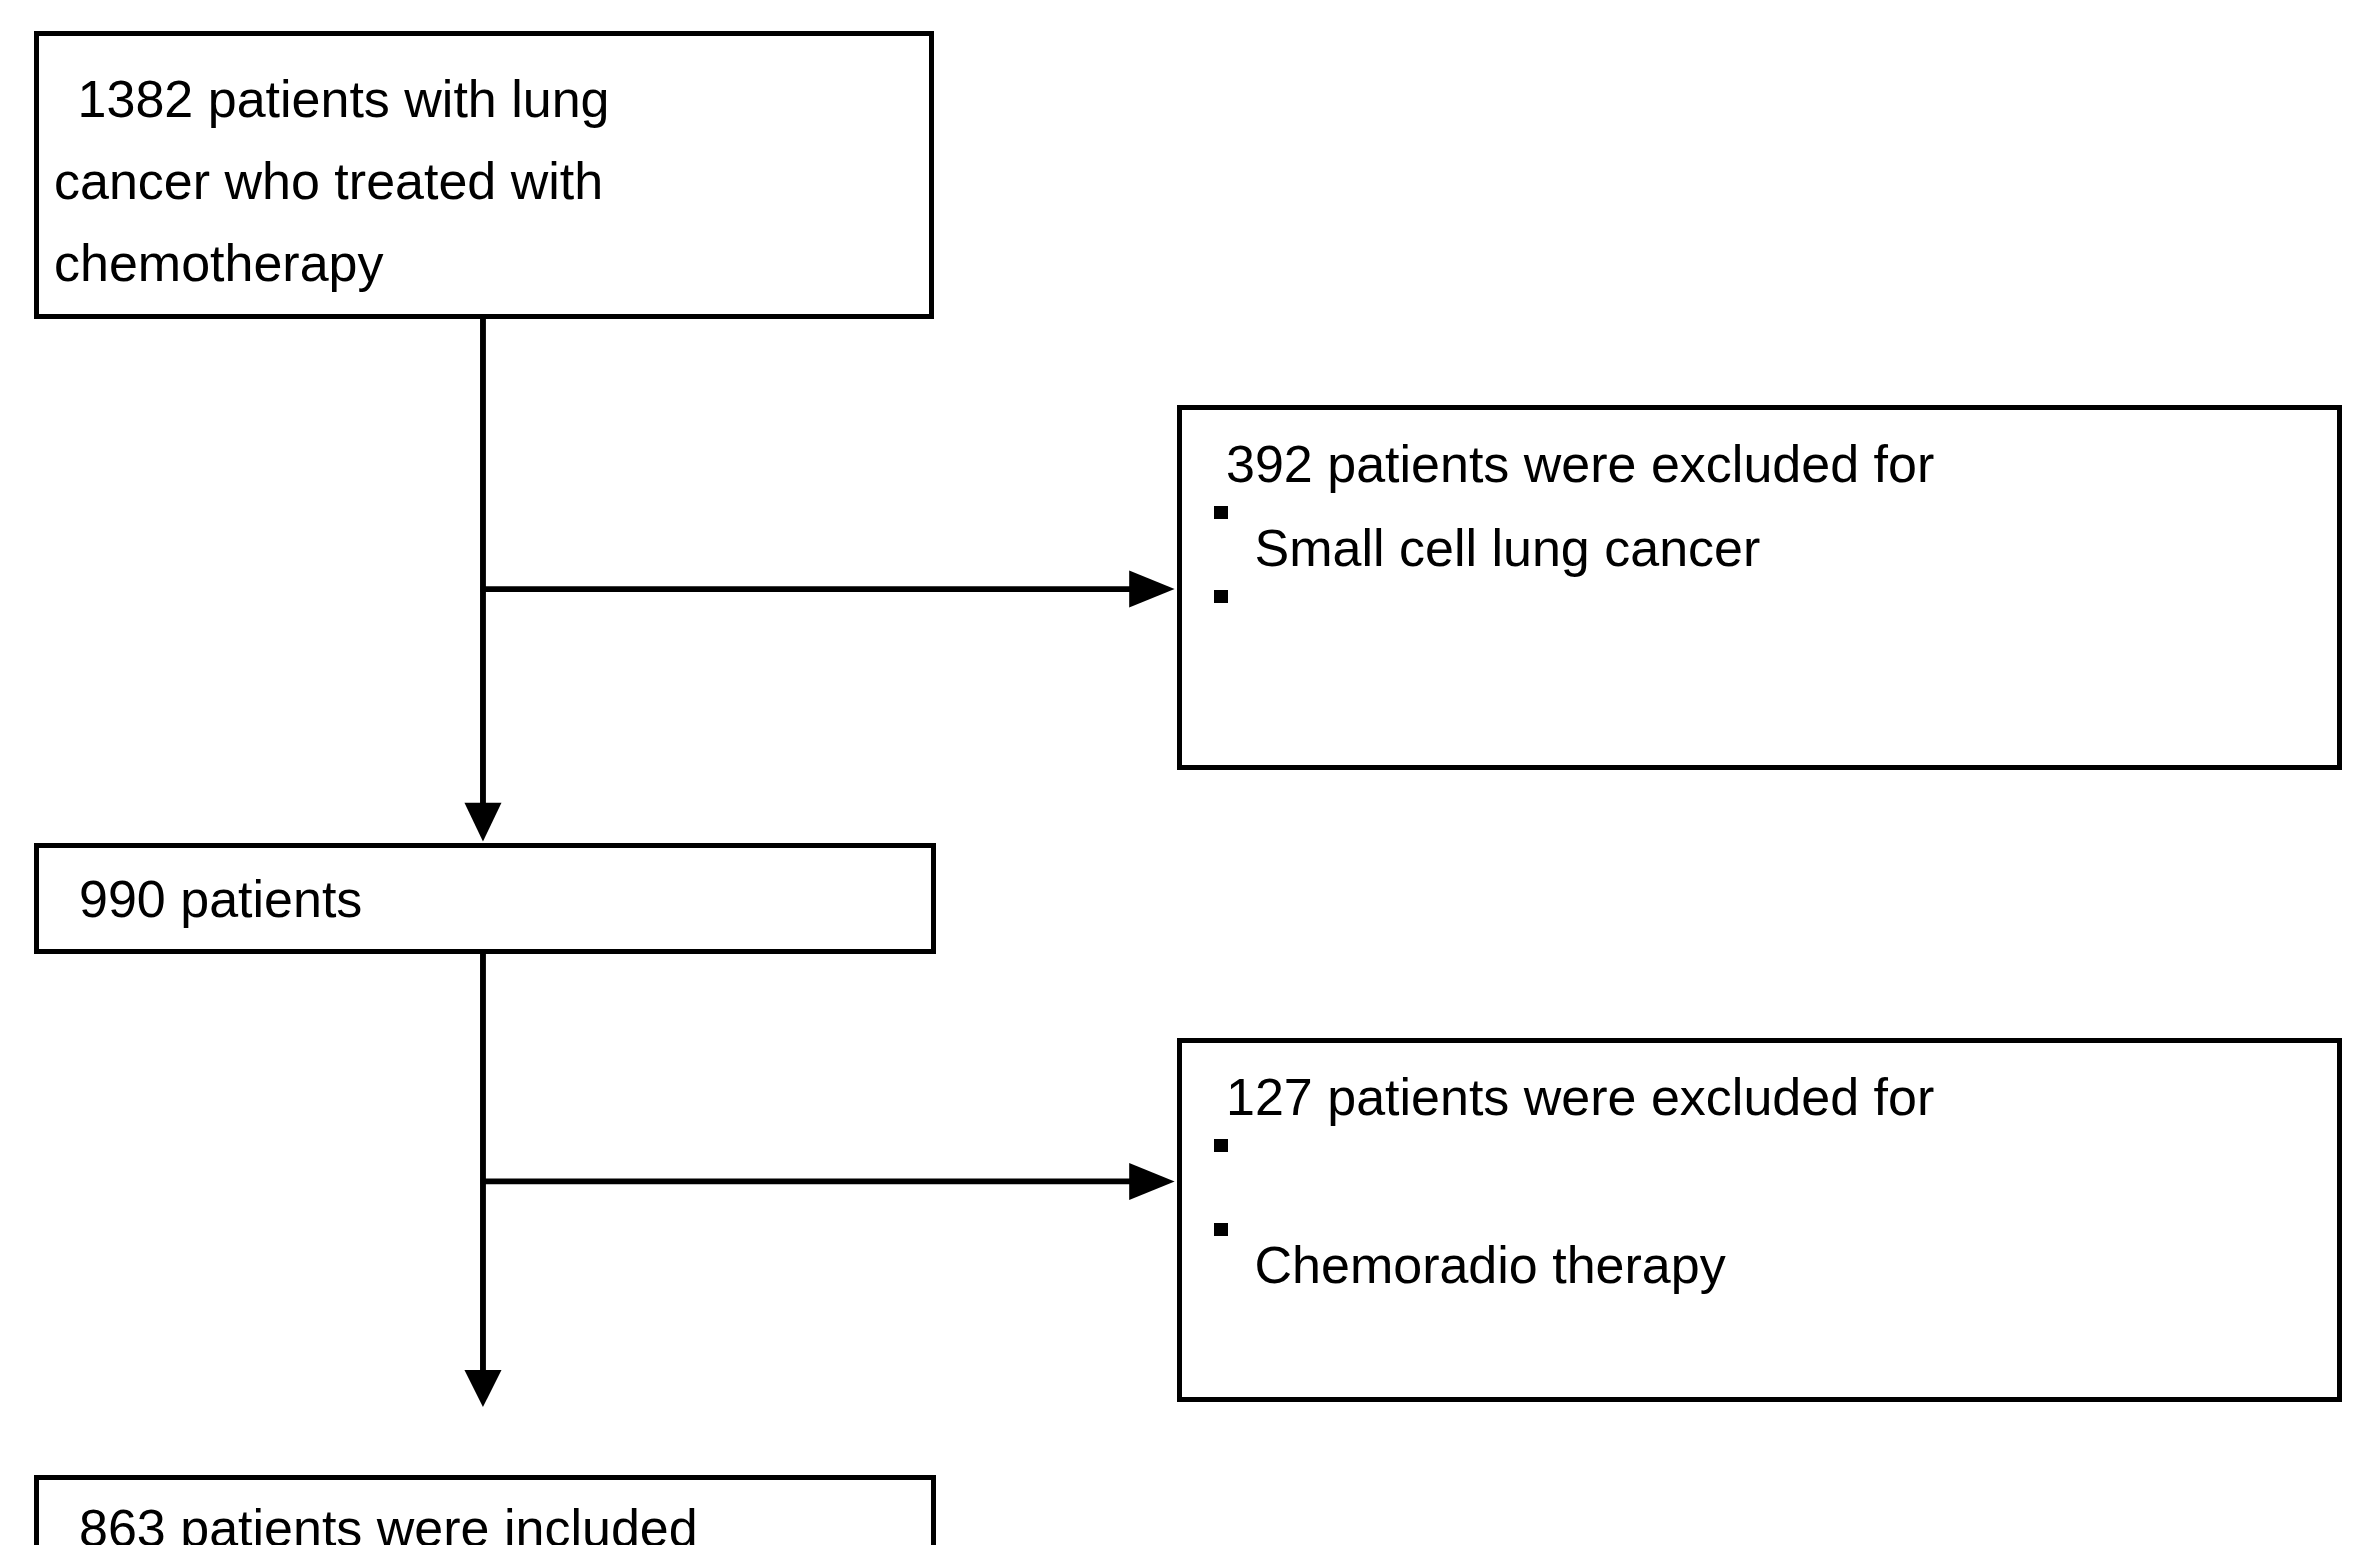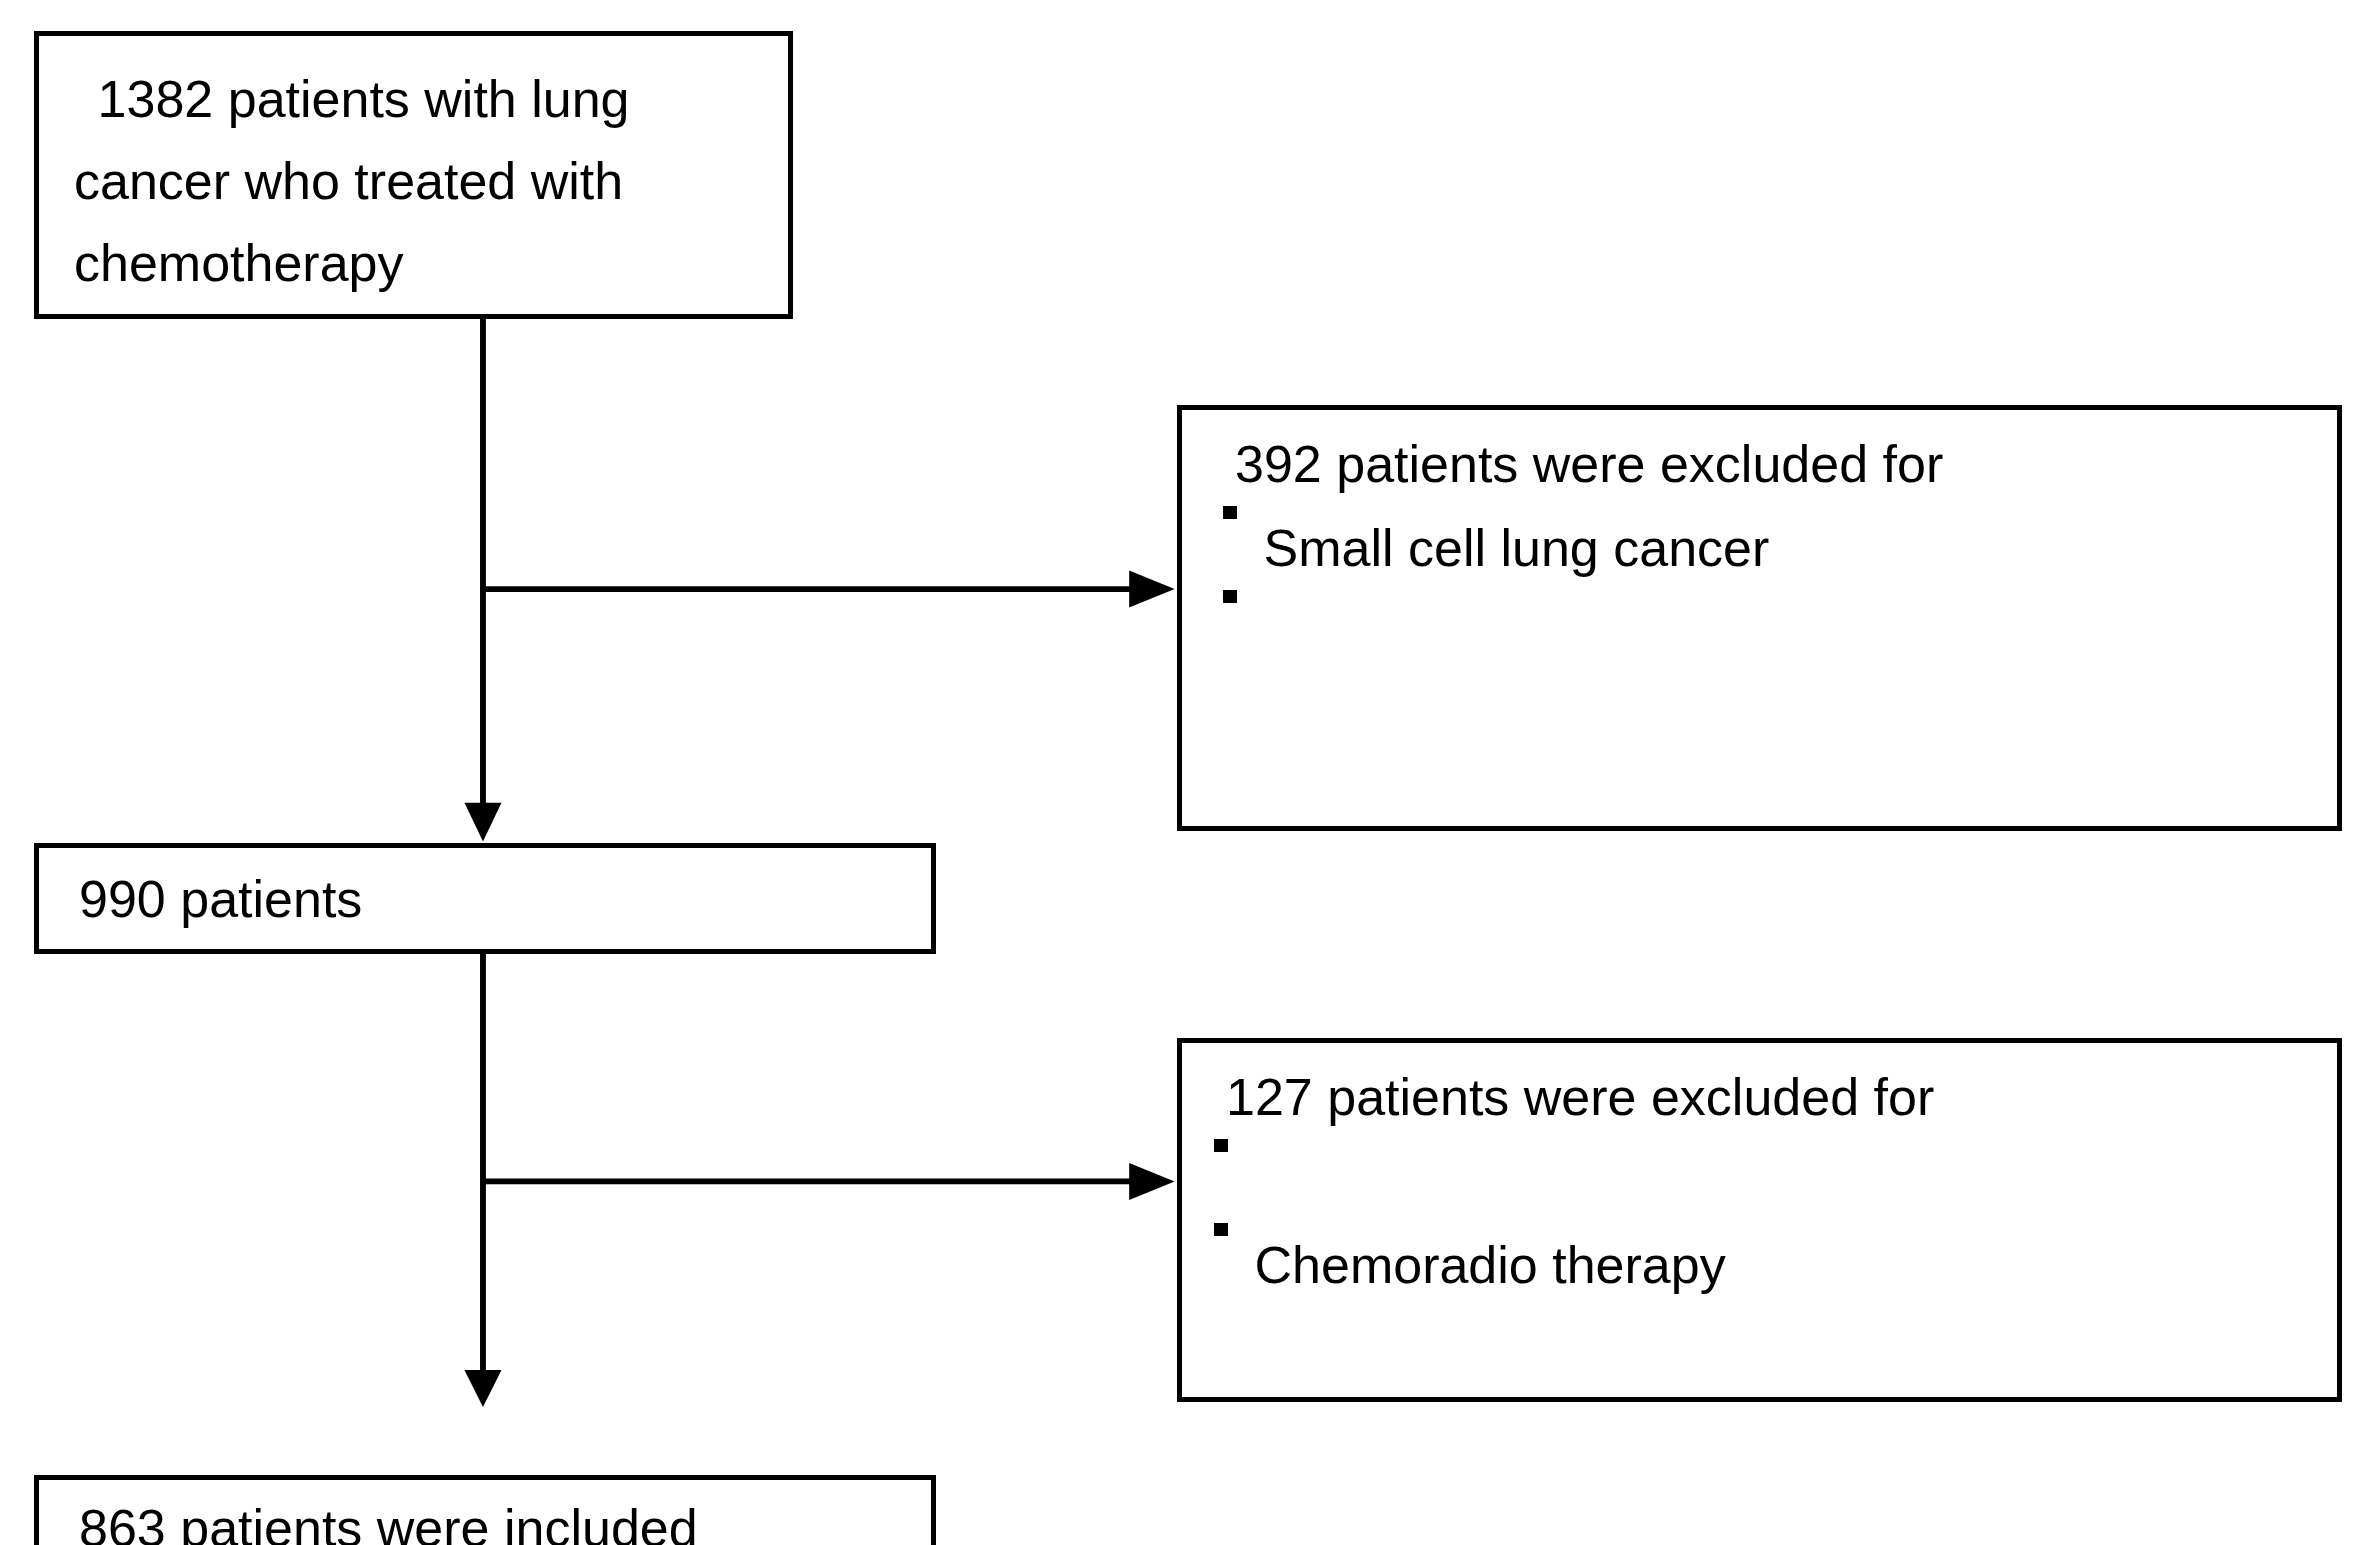--- a/index.html
+++ b/index.html
@@ -27,8 +27,8 @@
   }
   .node-enrolled {
     left: 34px; top: 31px;
-    width: 759px; height: 288px;
-    padding: 22px 17px 0 35px;
+    width: 900px; height: 288px;
+    padding: 22px 17px 0 15px;
   }
   .node-enrolled .tline:first-child { text-indent: 23.6px; }
   .node-990 {

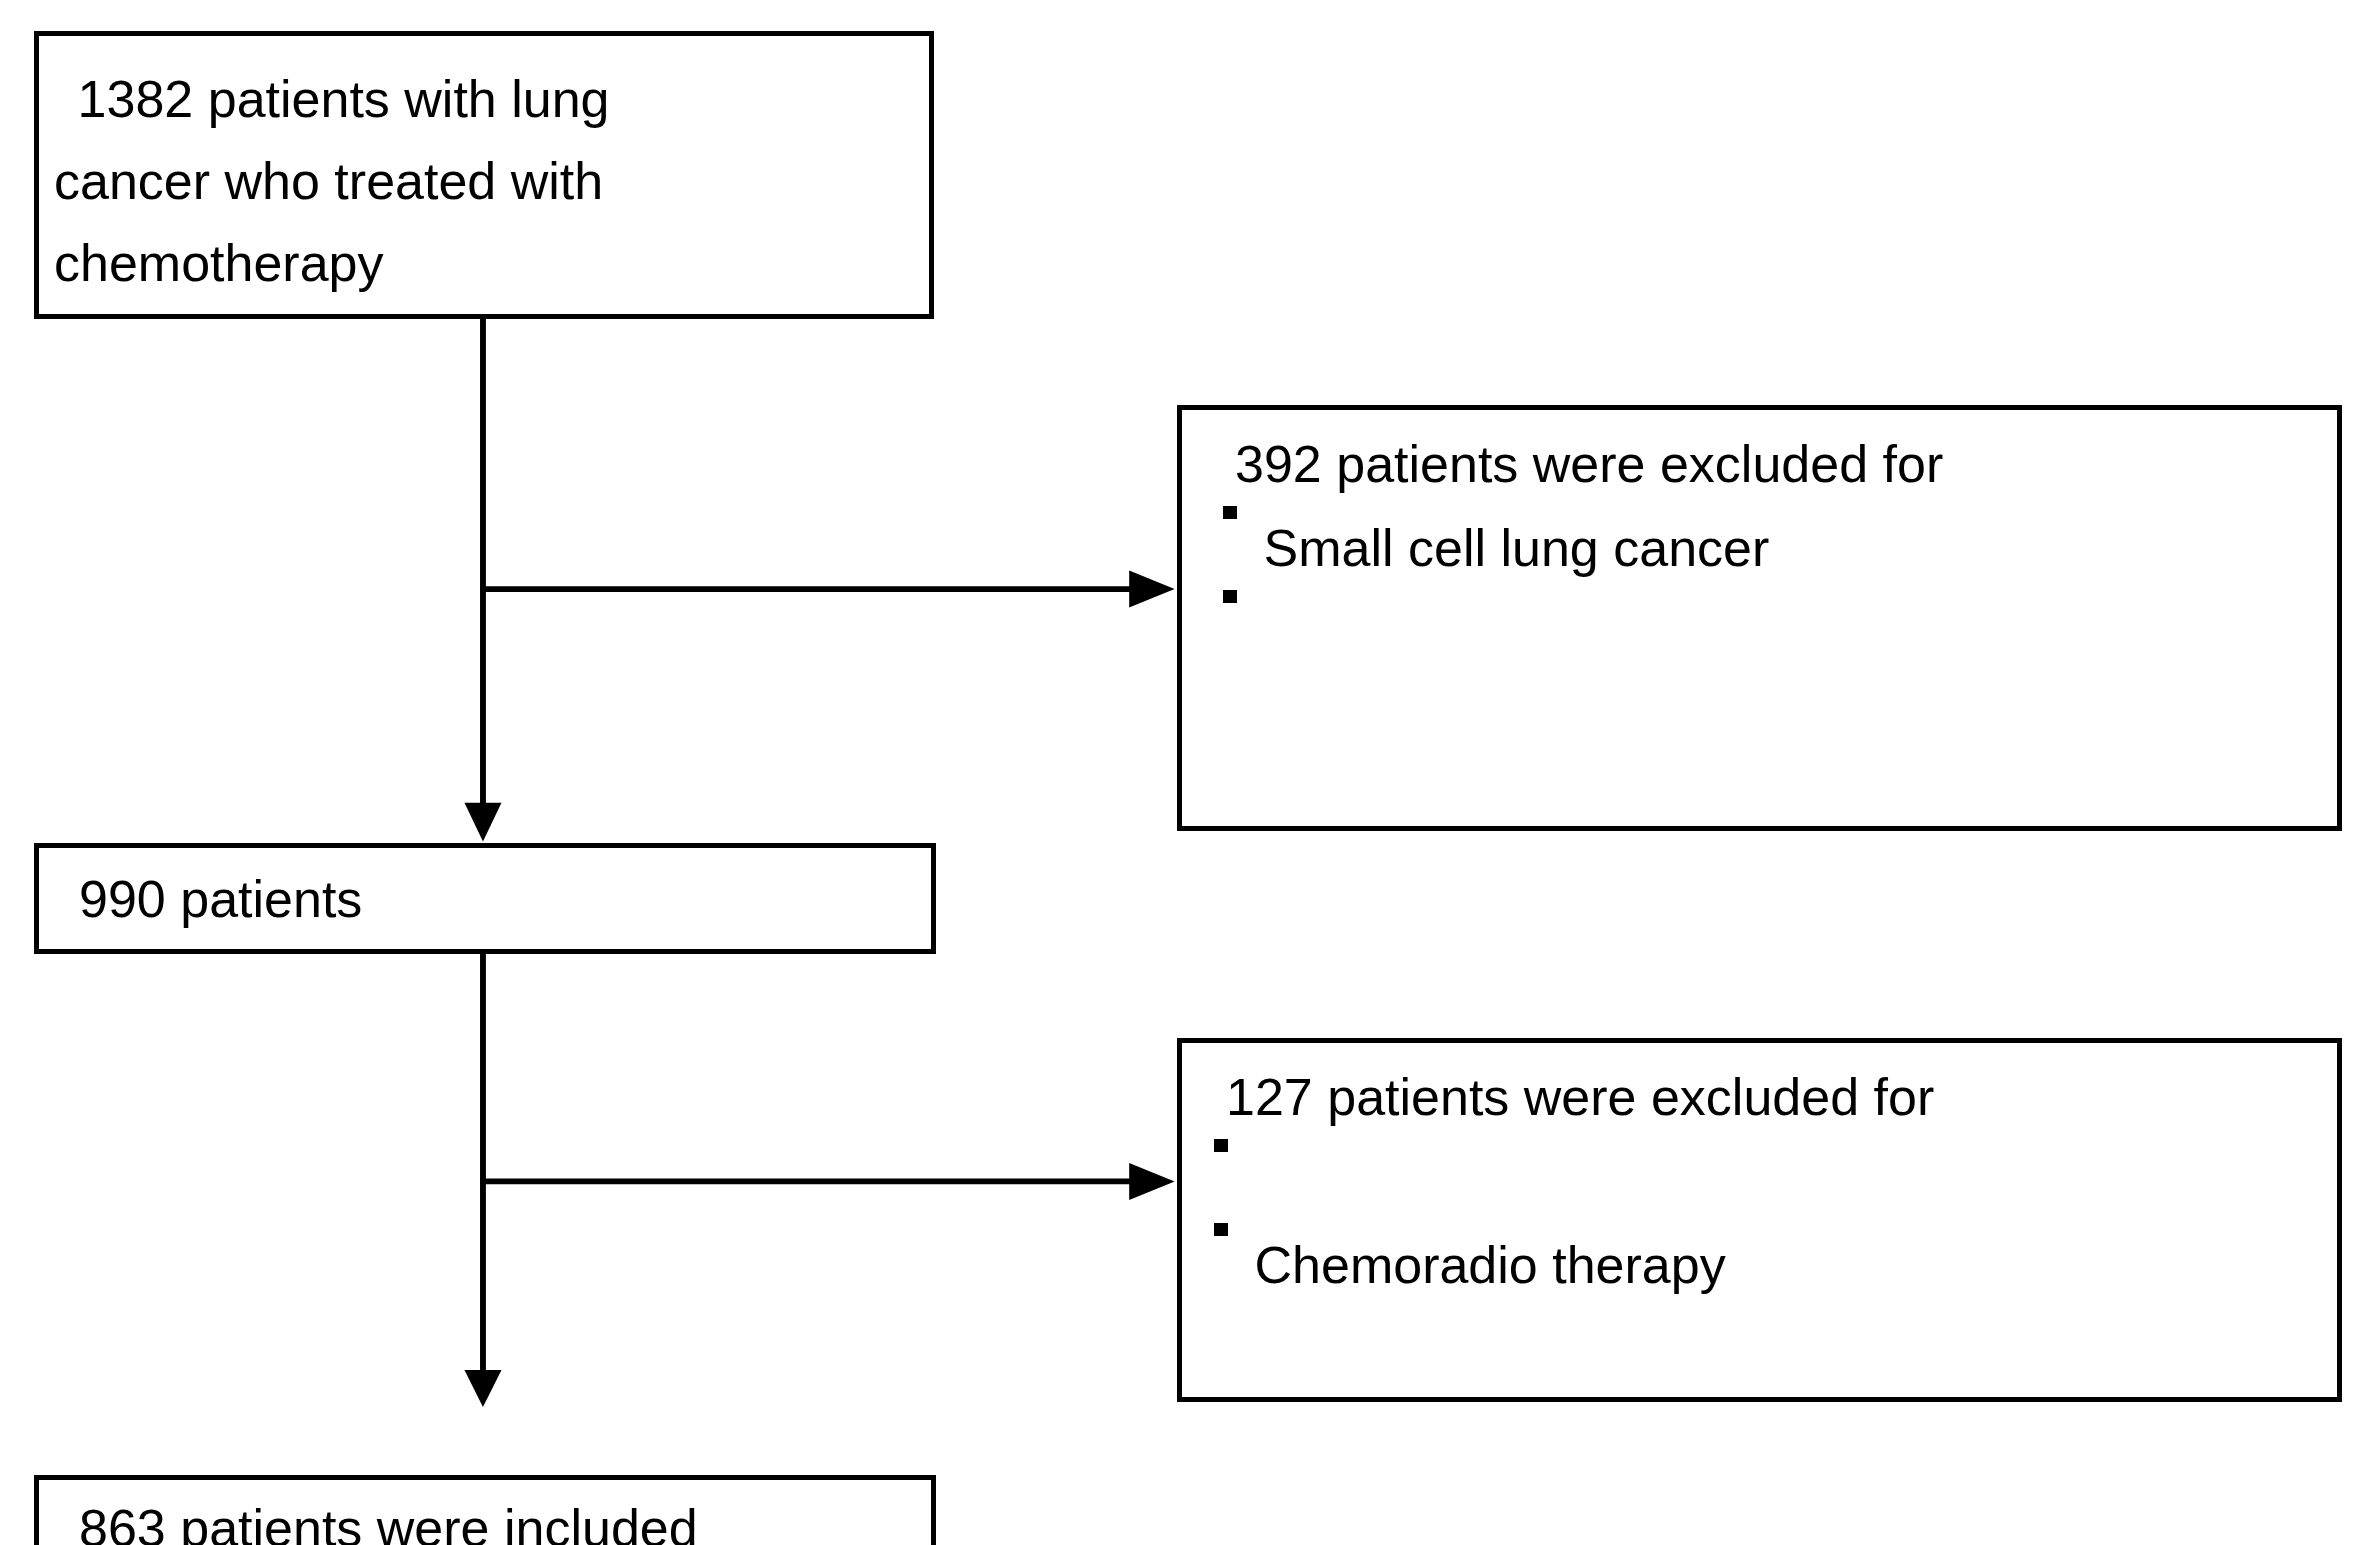--- a/index.html
+++ b/index.html
@@ -45,10 +45,9 @@
   }
   .node-excl1 {
     left: 1177px; top: 405px;
-    width: 1165px; height: 426px;
+    width: 1165px; height: 365px;
     padding-top: 11.8px;
     line-height: 84px;
-    padding-left: 9px;
   }
   .node-excl2 {
     left: 1177px; top: 1038px;

